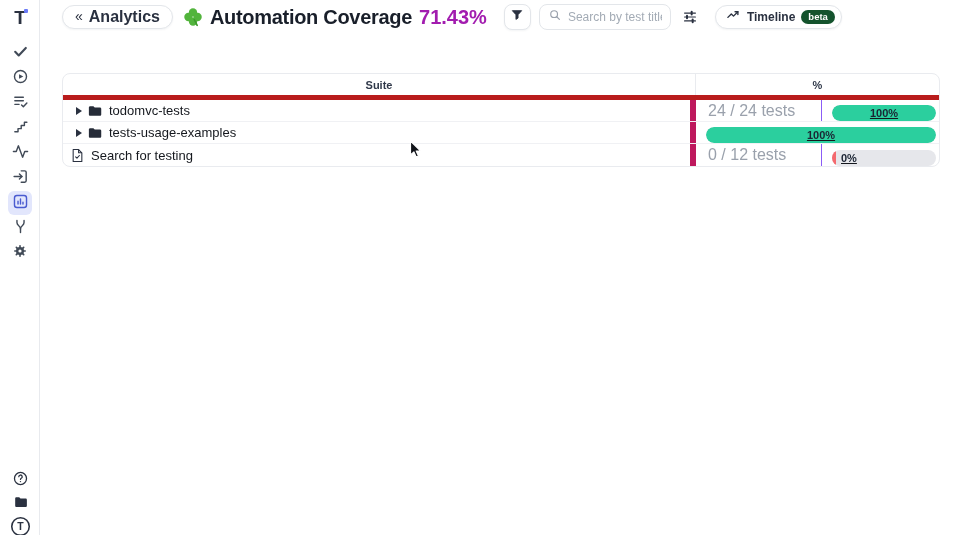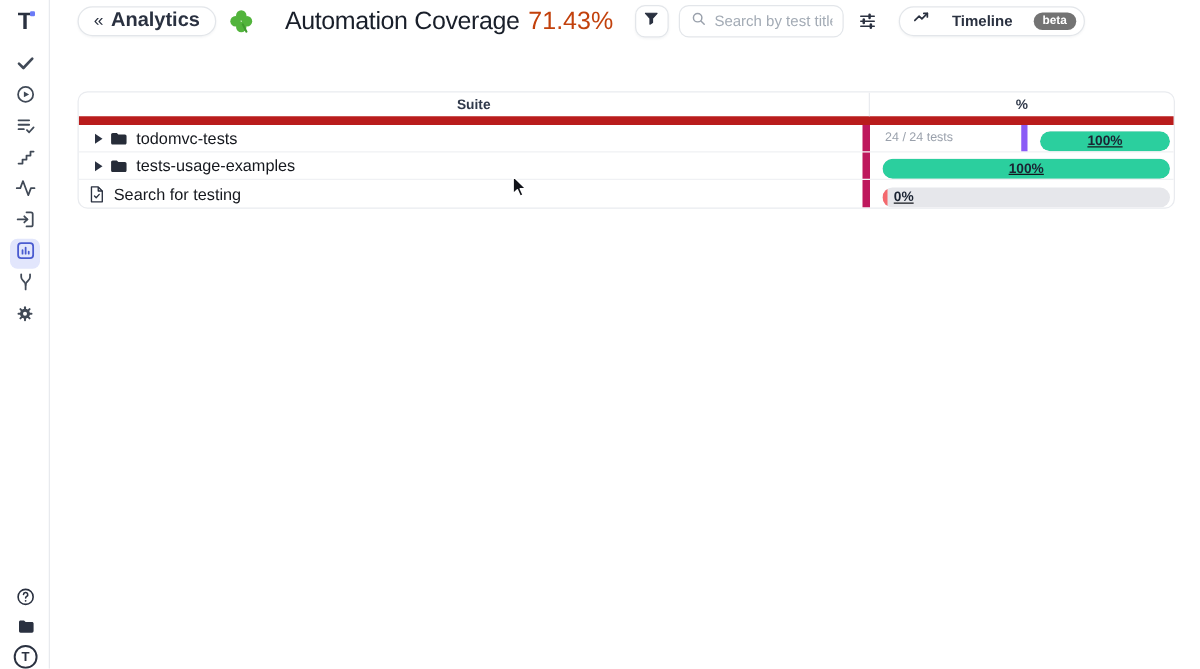--- a/index.html
+++ b/index.html
@@ -45,7 +45,7 @@
   .back-chevrons { font-size:14px; color:#2a3140; line-height:1; margin-top:-2px; }
   .analytics-label { font-size:16px; font-weight:600; color:#2a3140; }
   .clover { margin-left:10px; display:flex; }
-  .page-title { margin-left:25px; font-size:20px; font-weight:400; color:#191f2a; letter-spacing:-0.3px; }
+  .page-title { margin-left:7px; font-size:20px; font-weight:700; color:#191f2a; letter-spacing:-0.3px; }
   .page-percent { margin-left:7px; font-size:20px; font-weight:400; color:#c2410c; }
   .filter-btn {
     margin-left:17px; width:27px; height:26px; border:1px solid #e3e6ea; border-radius:8px;

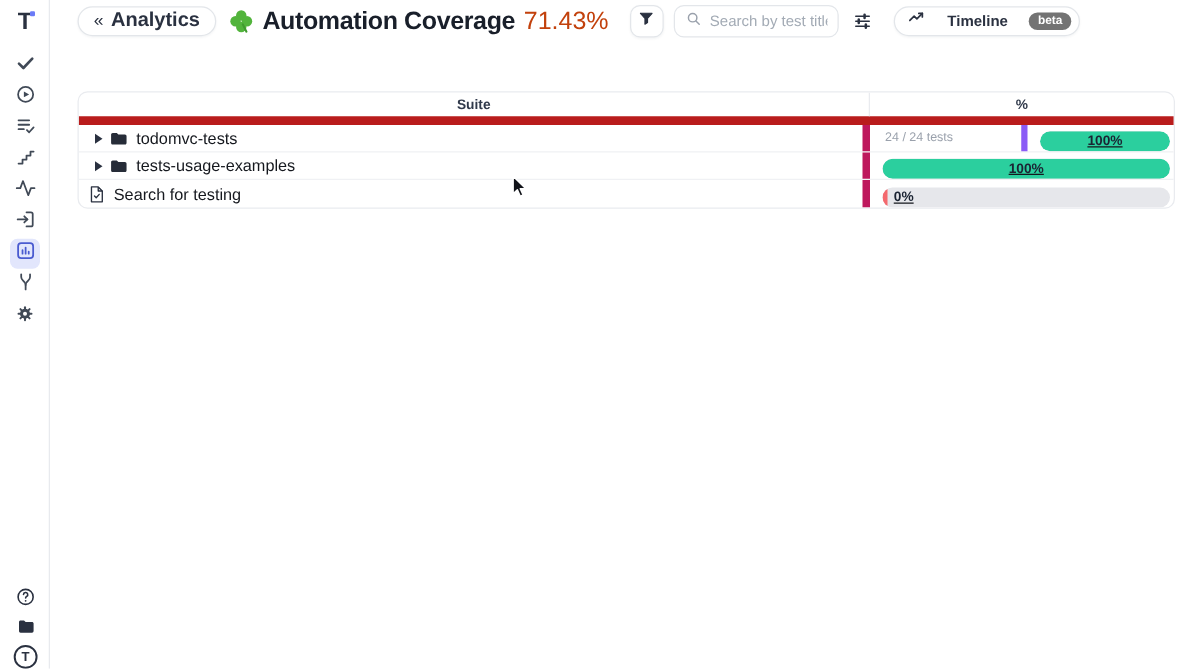--- a/index.html
+++ b/index.html
@@ -46,7 +46,7 @@
   .analytics-label { font-size:16px; font-weight:600; color:#2a3140; }
   .clover { margin-left:10px; display:flex; }
   .page-title { margin-left:7px; font-size:20px; font-weight:700; color:#191f2a; letter-spacing:-0.3px; }
-  .page-percent { margin-left:7px; font-size:20px; font-weight:400; color:#c2410c; }
+  .page-percent { margin-left:7px; font-size:20px; font-weight:700; color:#a21caf; }
   .filter-btn {
     margin-left:17px; width:27px; height:26px; border:1px solid #e3e6ea; border-radius:8px;
     background:#fff; display:flex; align-items:center; justify-content:center;

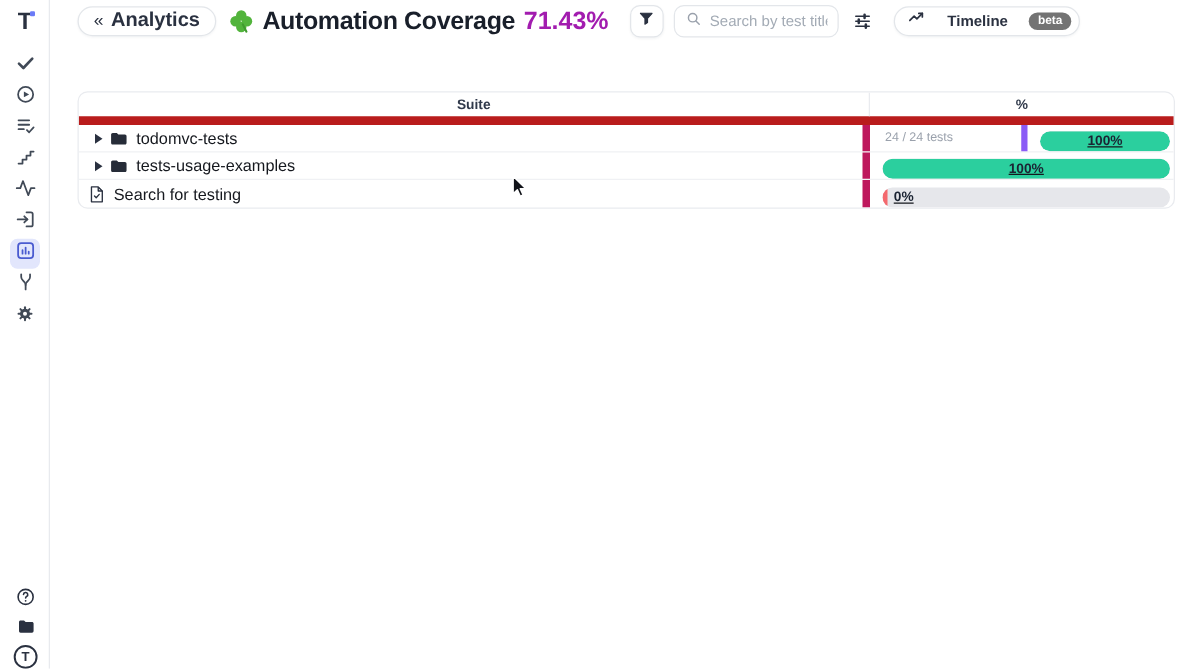--- a/index.html
+++ b/index.html
@@ -62,7 +62,7 @@
   }
   .search-box input::placeholder { color:#a3abb5; }
   .sliders { margin-left:11px; display:flex; cursor:pointer; color:#2a3140; }
-  .timeline-btn { margin-left:17px; gap:17px; padding:0 6px 0 10px; }
+  .timeline-btn { margin-left:17px; gap:6px; padding:0 6px 0 10px; }
   .timeline-label { font-size:12px; font-weight:600; color:#2a3140; }
   .beta-badge {
     color:#fff; font-size:9.5px; font-weight:600; padding:2.5px 7px; border-radius:9px; line-height:1;

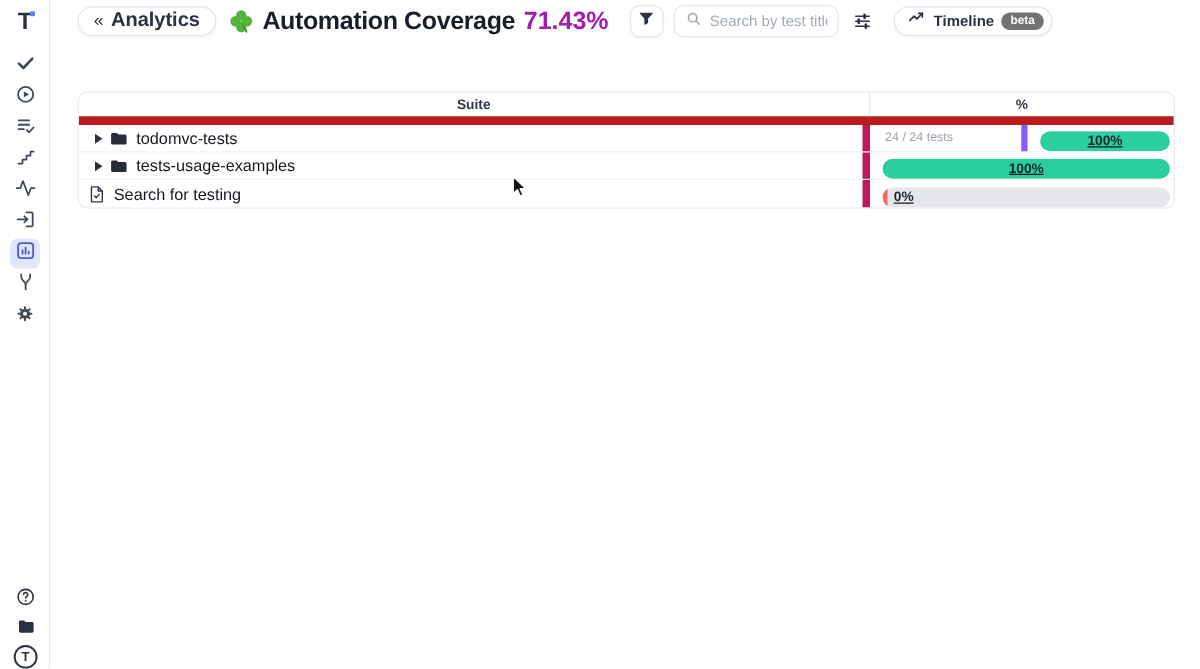--- a/index.html
+++ b/index.html
@@ -273,7 +273,7 @@
         </svg>
     </span>
     <span class="timeline-label">Timeline</span>
-    <span class="beta-badge" style="background: #737373;">beta</span>
+    <span class="beta-badge" style="background: #14532d;">beta</span>
   </div>
 </div>
 

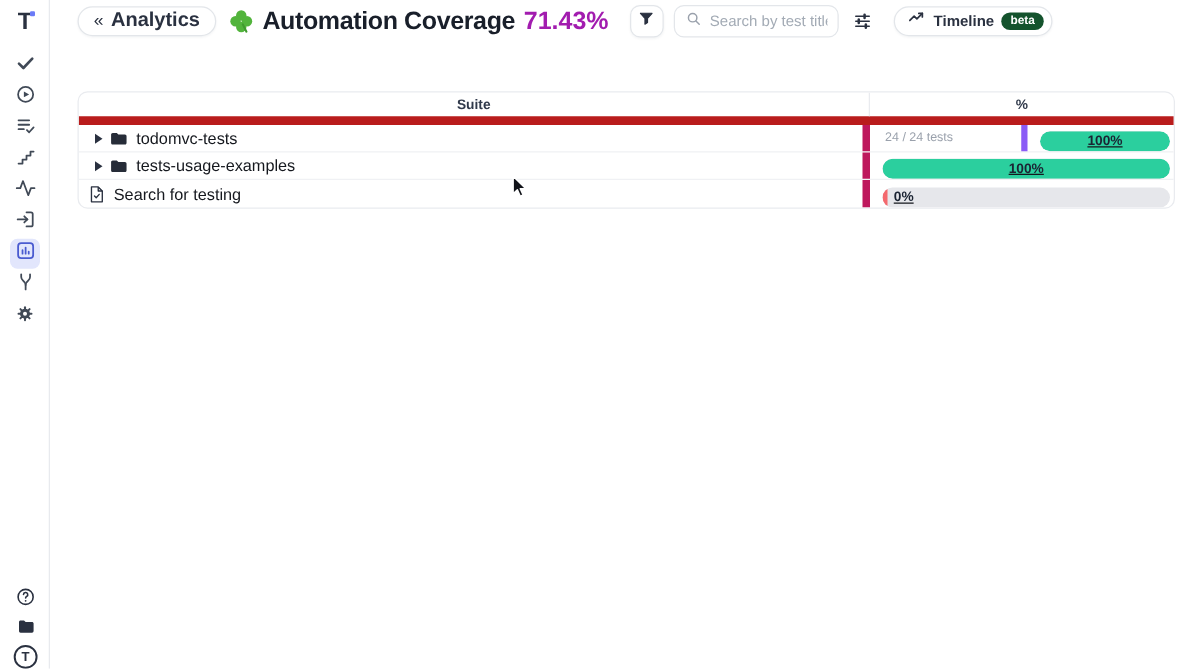--- a/index.html
+++ b/index.html
@@ -73,7 +73,7 @@
     position:absolute; left:62px; top:73px; width:878px;
     border:1px solid #e9ebef; border-radius:8px; background:#fff; overflow:hidden;
   }
-  .thead { display:flex; height:26px; border-bottom:7px solid #b91c1c; align-items:stretch; }
+  .thead { display:flex; height:26px; border-bottom:5px solid #b91c1c; align-items:stretch; }
   .th { display:flex; align-items:center; justify-content:center; font-size:11px; font-weight:700; color:#30394a; }
   .th-suite { width:633px; border-right:1px solid #e9ebef; }
   .th-automated { width:126px; border-right:1px solid #e9ebef; }

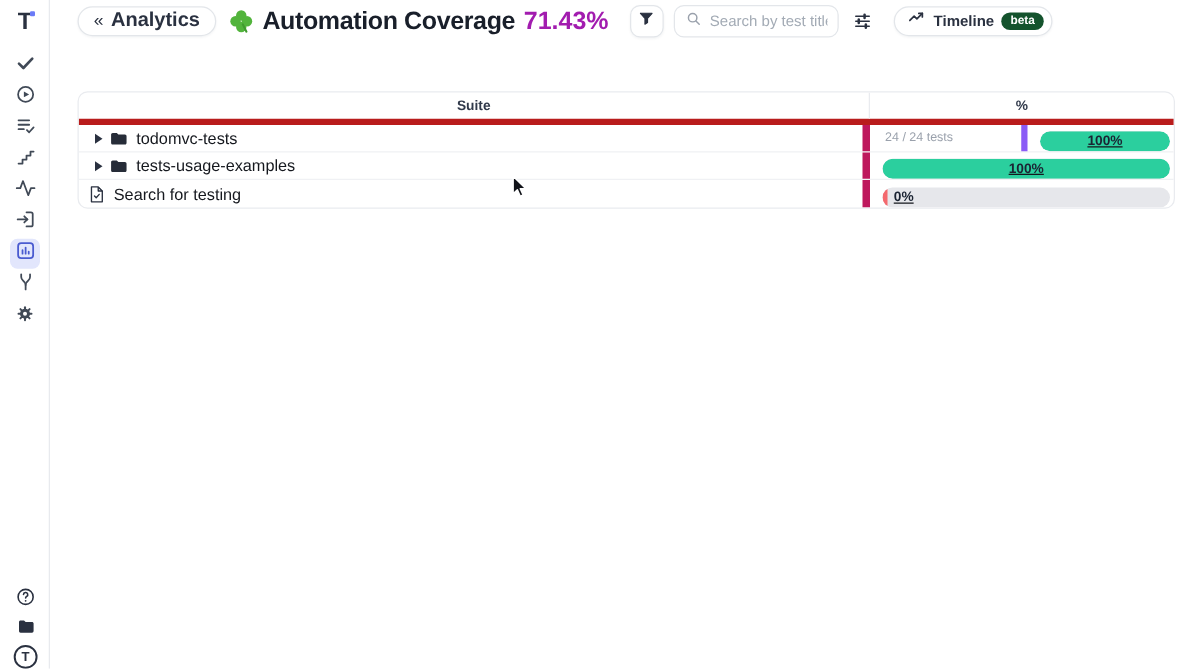--- a/index.html
+++ b/index.html
@@ -82,8 +82,8 @@
   .row:last-child { border-bottom:none; }
   .cell-suite { width:633px; border-right:6px solid #be185d; display:flex; align-items:center; cursor:pointer; }
   .cell-automated {
-    width:126px; border-right:5px solid #8b5cf6; display:flex; align-items:center;
-    padding-left:12px; font-size:10px; color:#9aa1ac;
+    width:126px; border-right:1px solid #8b5cf6; display:flex; align-items:center;
+    padding-left:12px; font-size:16px; color:#9aa1ac;
   }
   .cell-pct { flex:1; display:flex; align-items:flex-end; padding:0 3px 0 10px;text-decoration:underline; }
   .caret {

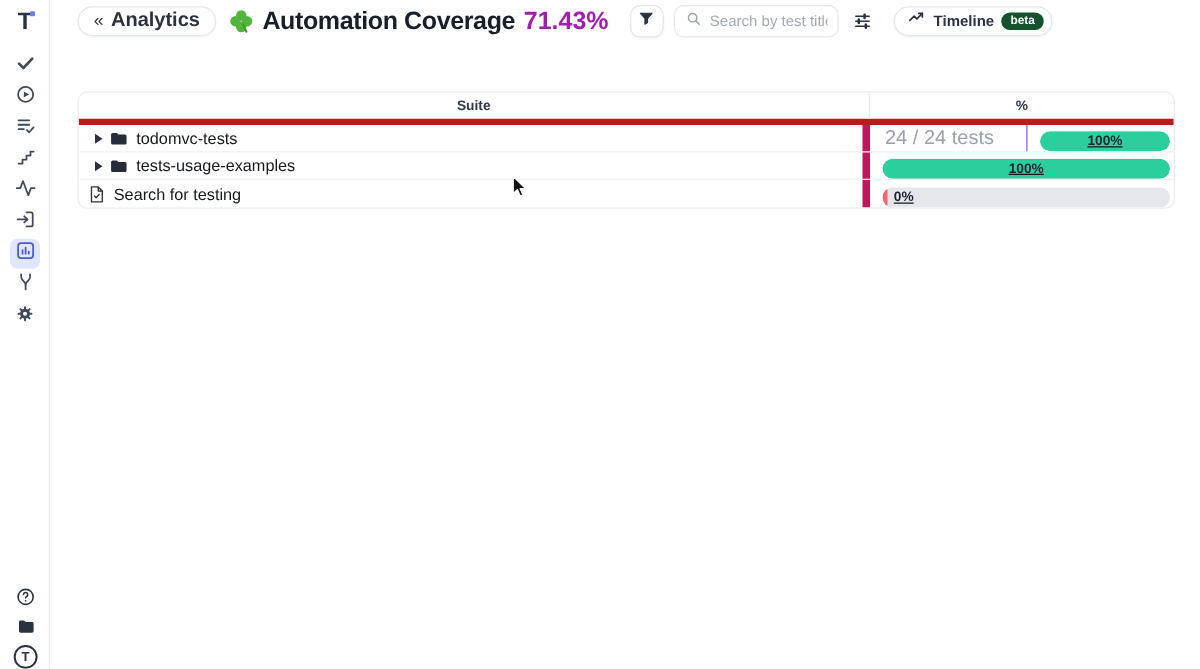--- a/index.html
+++ b/index.html
@@ -331,6 +331,7 @@
       </span>
       <span class="suite-label">Search for testing</span>
     </div>
+    <div class="cell-automated">0 / 12 tests</div>
     <div class="cell-pct">
       <div class="bar bar--zero">
         <div class="bar-fill" style="width: 4px; background: rgb(244, 105, 110);"></div>

